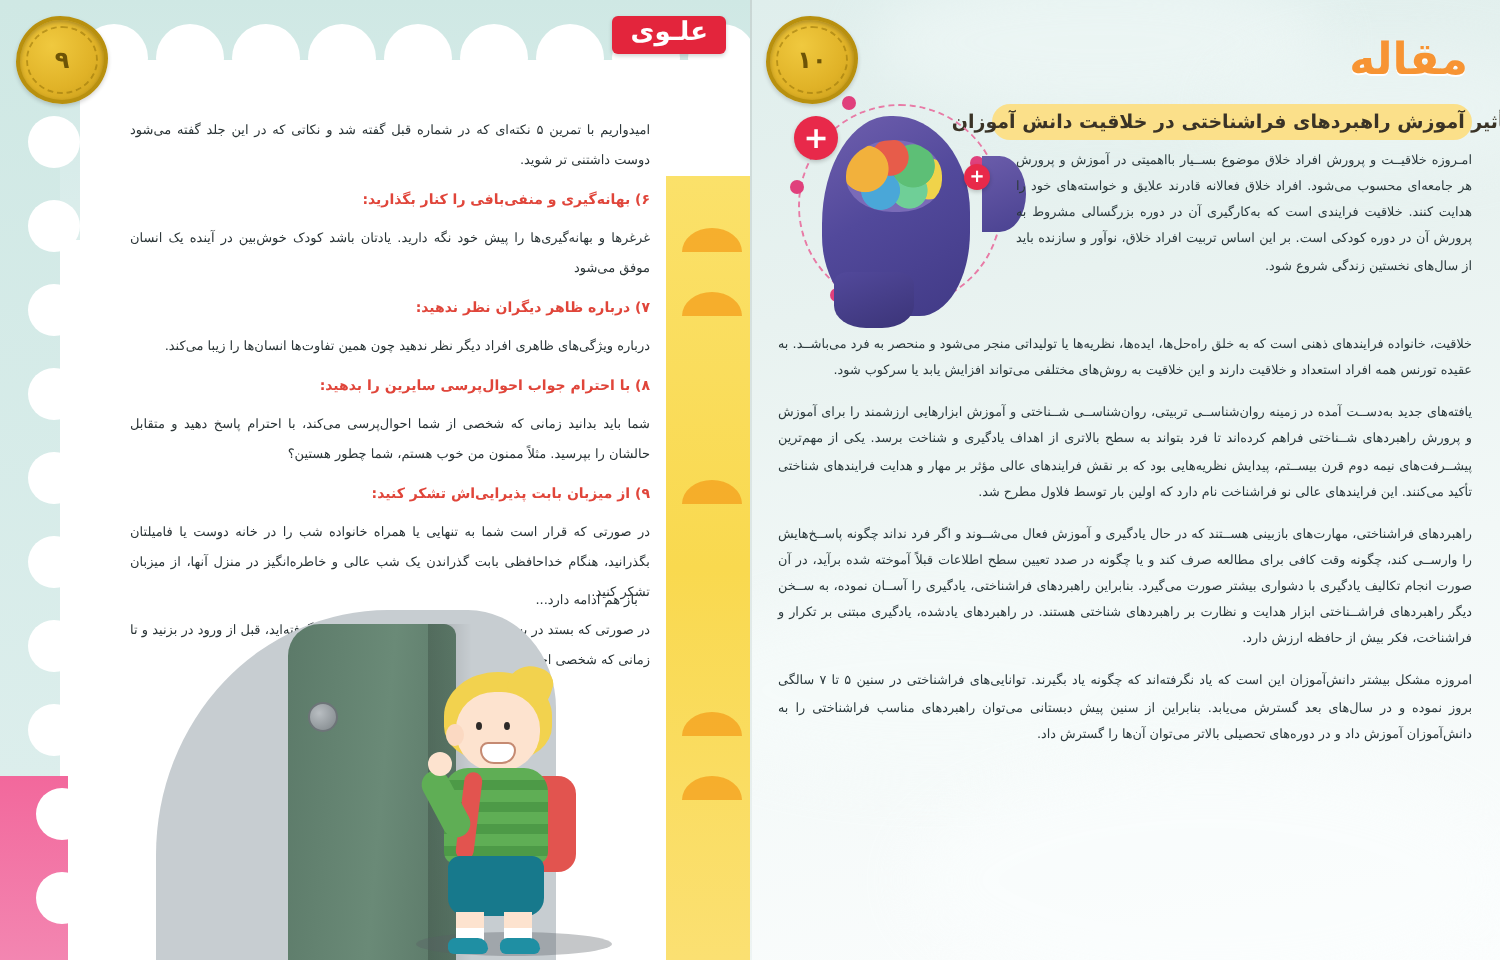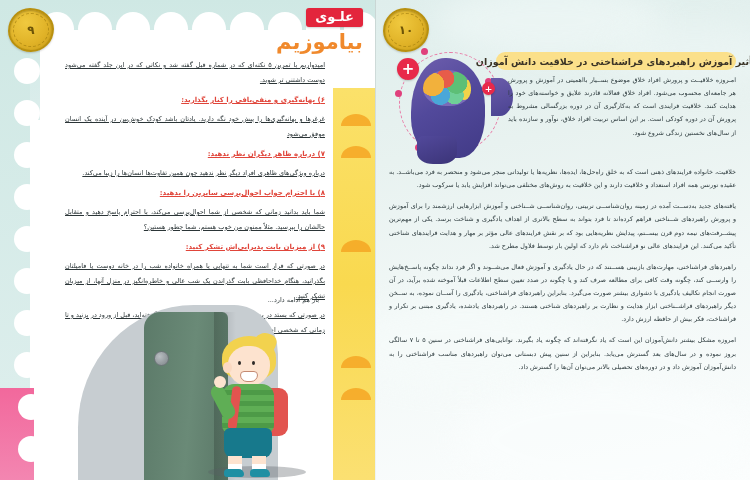--- a/index.html
+++ b/index.html
@@ -343,7 +343,6 @@
     </div>
 
     <div class="rp-badge">علـوی</div>
-    <div class="rp-title">بیاموزیم</div>
 
     <div class="rp-body">
       <p class="t">امیدواریم با تمرین ۵ نکته‌ای که در شماره قبل گفته شد و نکاتی که در این جلد گفته می‌شود دوست داشتنی تر شوید.</p>

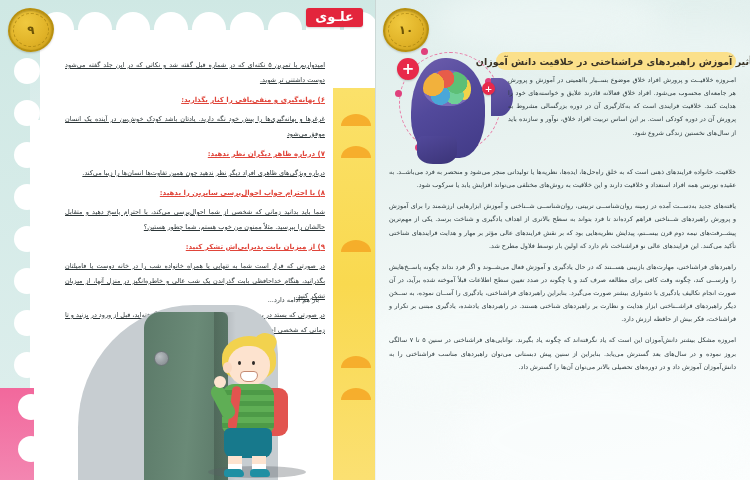--- a/index.html
+++ b/index.html
@@ -266,6 +266,7 @@
       <span>۱۰</span>
     </div>
 
+    <div class="art-title">مقاله</div>
 
     <div class="subtitle-wrap">
       <div class="subtitle-band"></div>

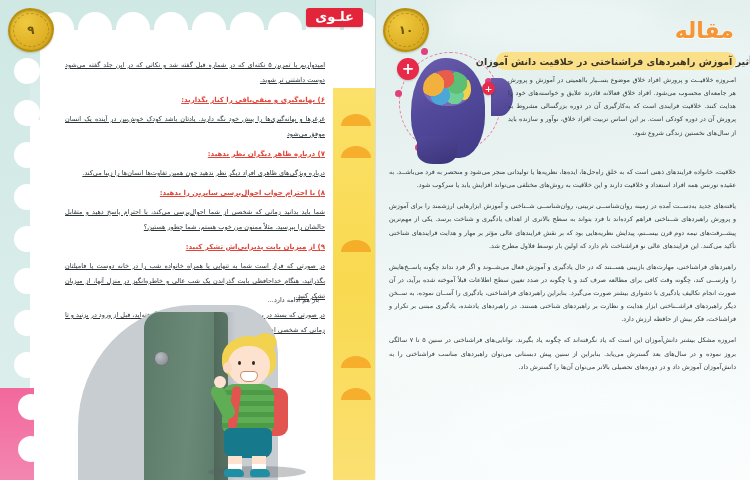--- a/index.html
+++ b/index.html
@@ -157,7 +157,7 @@
     position:absolute;right:50px;left:48px;top:58px;
     direction:rtl;font-size:6.5px;line-height:2.3;color:#2b3537;text-align:justify;
   }
-  .rp-body p{margin:0 0 4px 17px;text-decoration:underline;}
+  .rp-body p{margin:0 0 4px 17px;}
   .rp-body p.h{color:#e0453a;font-weight:bold;text-align:right;font-size:7px;}
   .rp-body p.t{text-align:justify;}
   .rp-cont{

